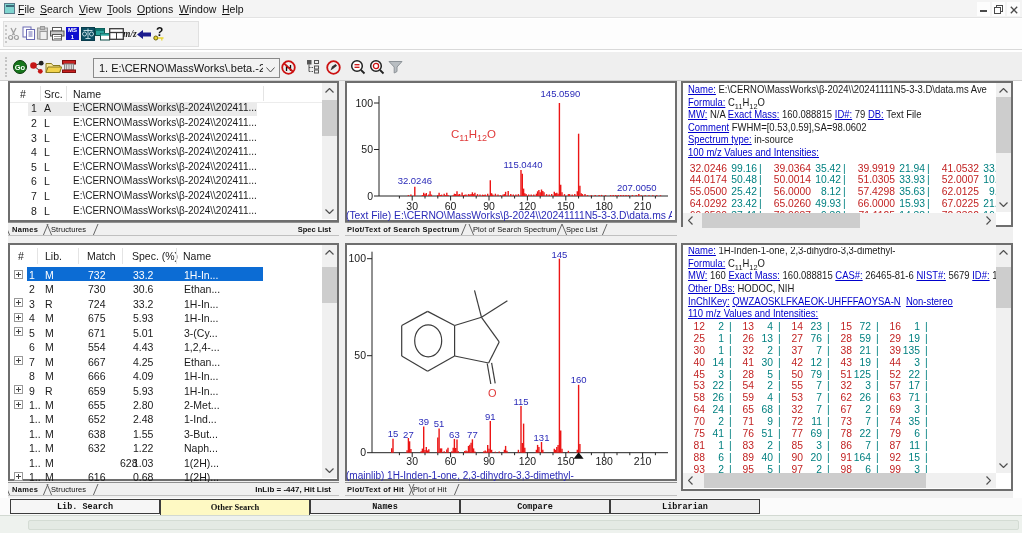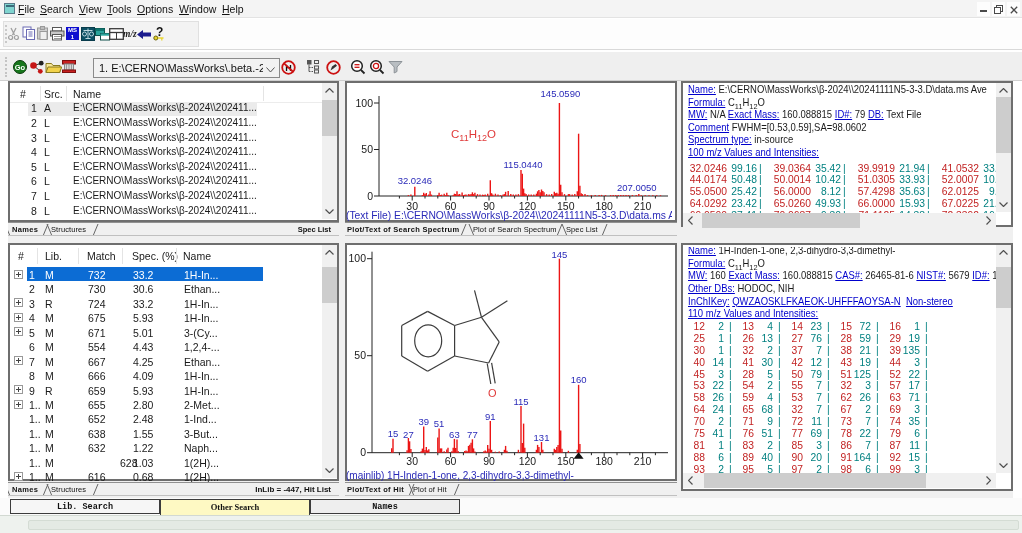--- a/index.html
+++ b/index.html
@@ -1118,6 +1118,7 @@
     <div style="position:absolute;left:10px;top:1px;width:150px;height:15px;background:#f6f6f6;border:1px solid #3c3c3c;text-align:center;font-family:'Liberation Mono',monospace;font-size:8.5px;font-weight:bold;line-height:14px;color:#111;">Lib. Search</div>
     <div style="position:absolute;left:160px;top:1px;width:150px;height:32px;background:#fef9c3;border:1px solid #3c3c3c;text-align:center;font-family:Liberation Serif, serif;font-size:8.5px;font-weight:bold;line-height:14px;color:#111;">Other Search</div>
     <div style="position:absolute;left:310px;top:1px;width:150px;height:15px;background:#eeeeee;border:1px solid #3c3c3c;text-align:center;font-family:'Liberation Mono',monospace;font-size:8.5px;font-weight:bold;line-height:14px;color:#111;">Names</div>
+    <div style="position:absolute;left:460px;top:1px;width:150px;height:15px;background:#eeeeee;border:1px solid #3c3c3c;text-align:center;font-family:'Liberation Mono',monospace;font-size:8.5px;font-weight:bold;line-height:14px;color:#111;">Compare</div>
   </div>
 <div style="position:absolute;left:0px;top:515px;width:1022px;height:18px;background:#eef2ee;border-top:1px solid #d2d9d2;">
 <div style="position:absolute;left:28px;top:4px;right:3px;height:10px;background:#e4eae4;border:1px solid #d4dcd4;border-radius:2px;"></div>

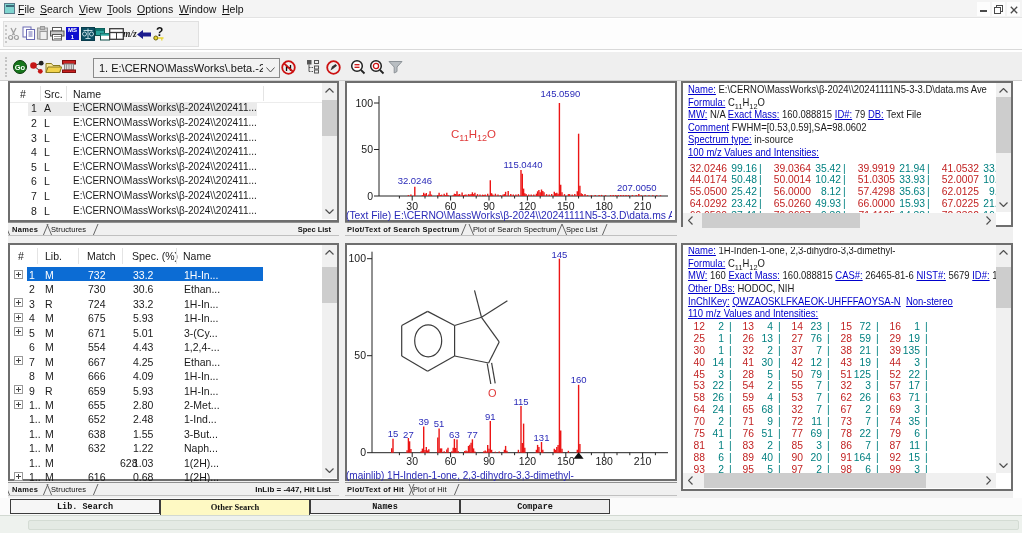--- a/index.html
+++ b/index.html
@@ -1119,6 +1119,7 @@
     <div style="position:absolute;left:160px;top:1px;width:150px;height:32px;background:#fef9c3;border:1px solid #3c3c3c;text-align:center;font-family:Liberation Serif, serif;font-size:8.5px;font-weight:bold;line-height:14px;color:#111;">Other Search</div>
     <div style="position:absolute;left:310px;top:1px;width:150px;height:15px;background:#eeeeee;border:1px solid #3c3c3c;text-align:center;font-family:'Liberation Mono',monospace;font-size:8.5px;font-weight:bold;line-height:14px;color:#111;">Names</div>
     <div style="position:absolute;left:460px;top:1px;width:150px;height:15px;background:#eeeeee;border:1px solid #3c3c3c;text-align:center;font-family:'Liberation Mono',monospace;font-size:8.5px;font-weight:bold;line-height:14px;color:#111;">Compare</div>
+    <div style="position:absolute;left:610px;top:1px;width:150px;height:15px;background:#eeeeee;border:1px solid #3c3c3c;text-align:center;font-family:'Liberation Mono',monospace;font-size:8.5px;font-weight:bold;line-height:14px;color:#111;">Librarian</div>
   </div>
 <div style="position:absolute;left:0px;top:515px;width:1022px;height:18px;background:#eef2ee;border-top:1px solid #d2d9d2;">
 <div style="position:absolute;left:28px;top:4px;right:3px;height:10px;background:#e4eae4;border:1px solid #d4dcd4;border-radius:2px;"></div>

